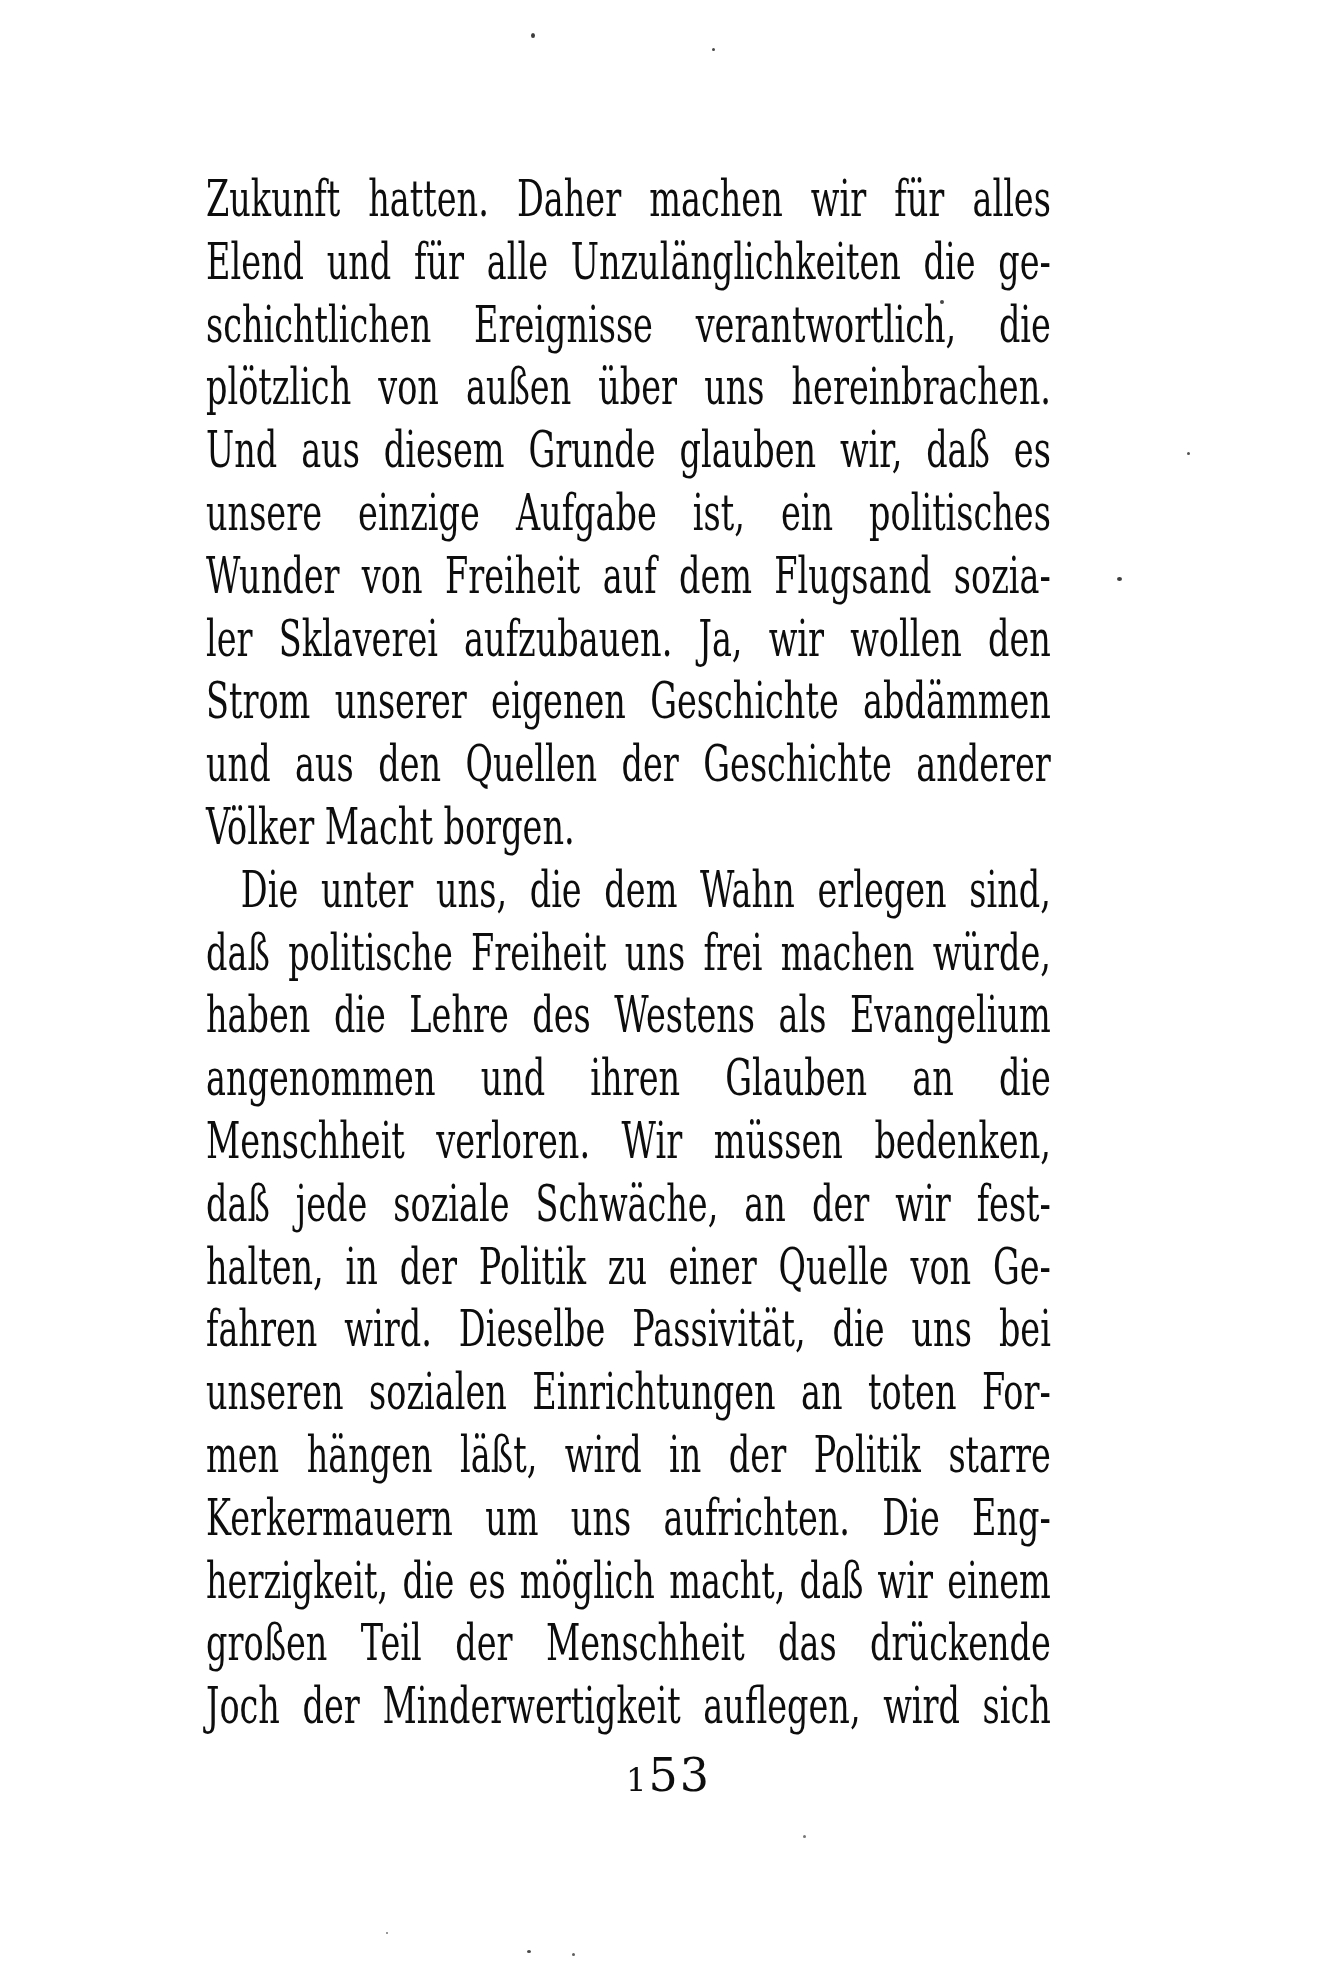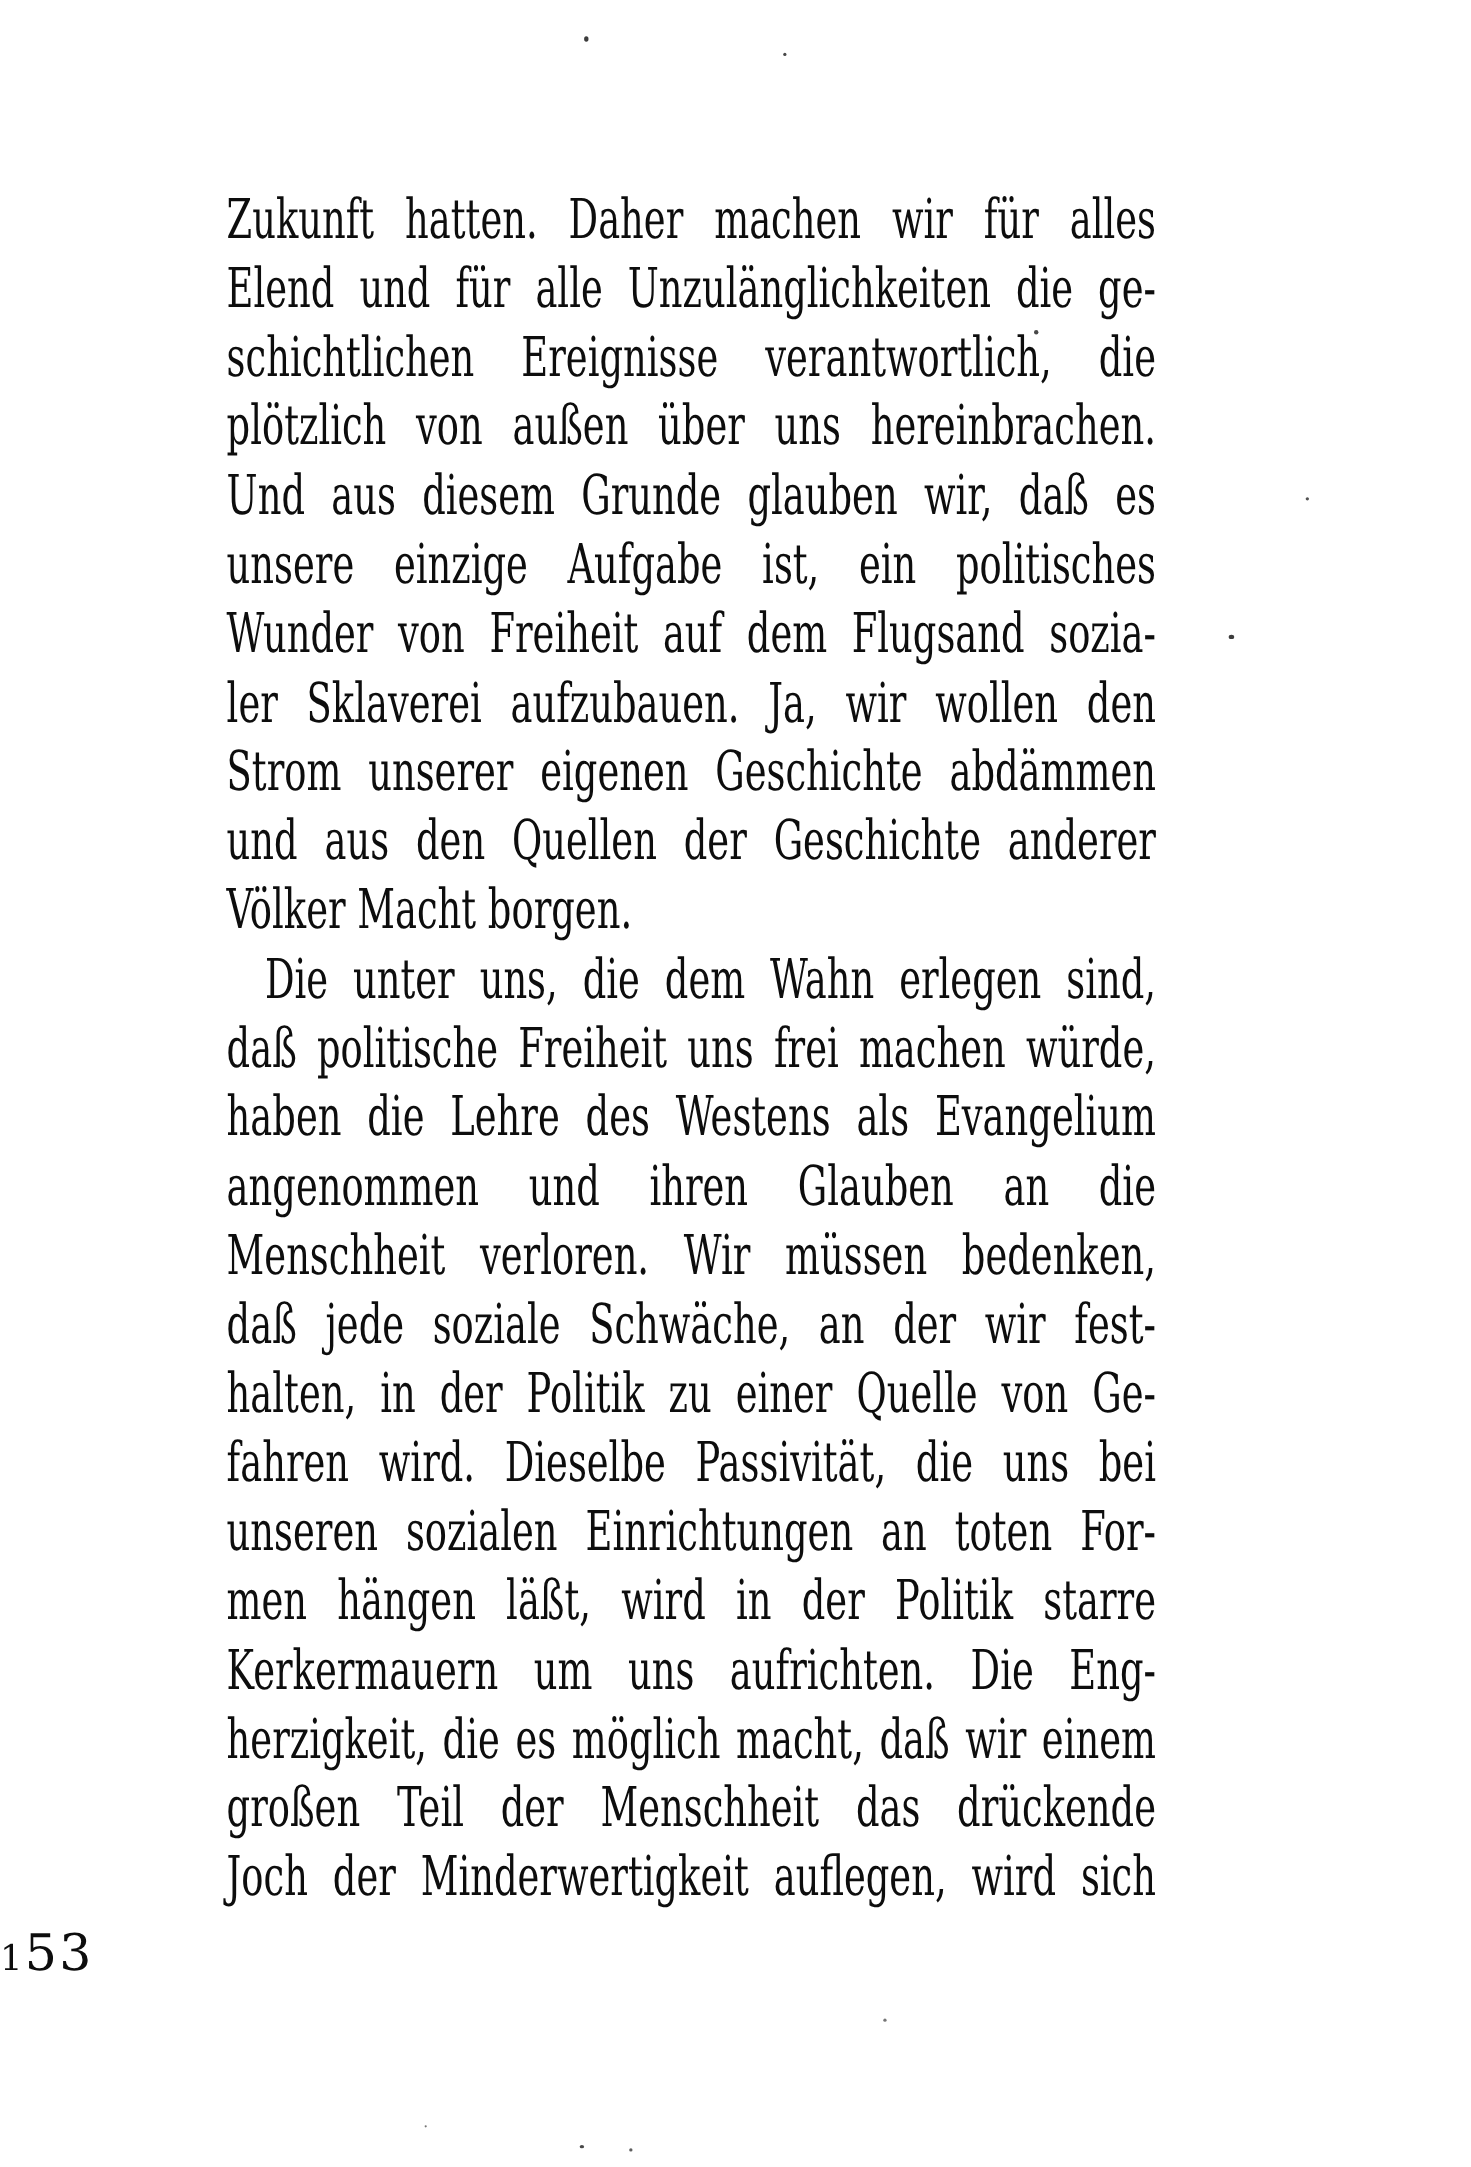--- a/index.html
+++ b/index.html
@@ -52,6 +52,7 @@
     left: 0;
     top: 1748px;
     width: 1337px;
+    text-align: center;
     font-size: 46px;
     letter-spacing: 2px;
     color: #0d0d0d;

